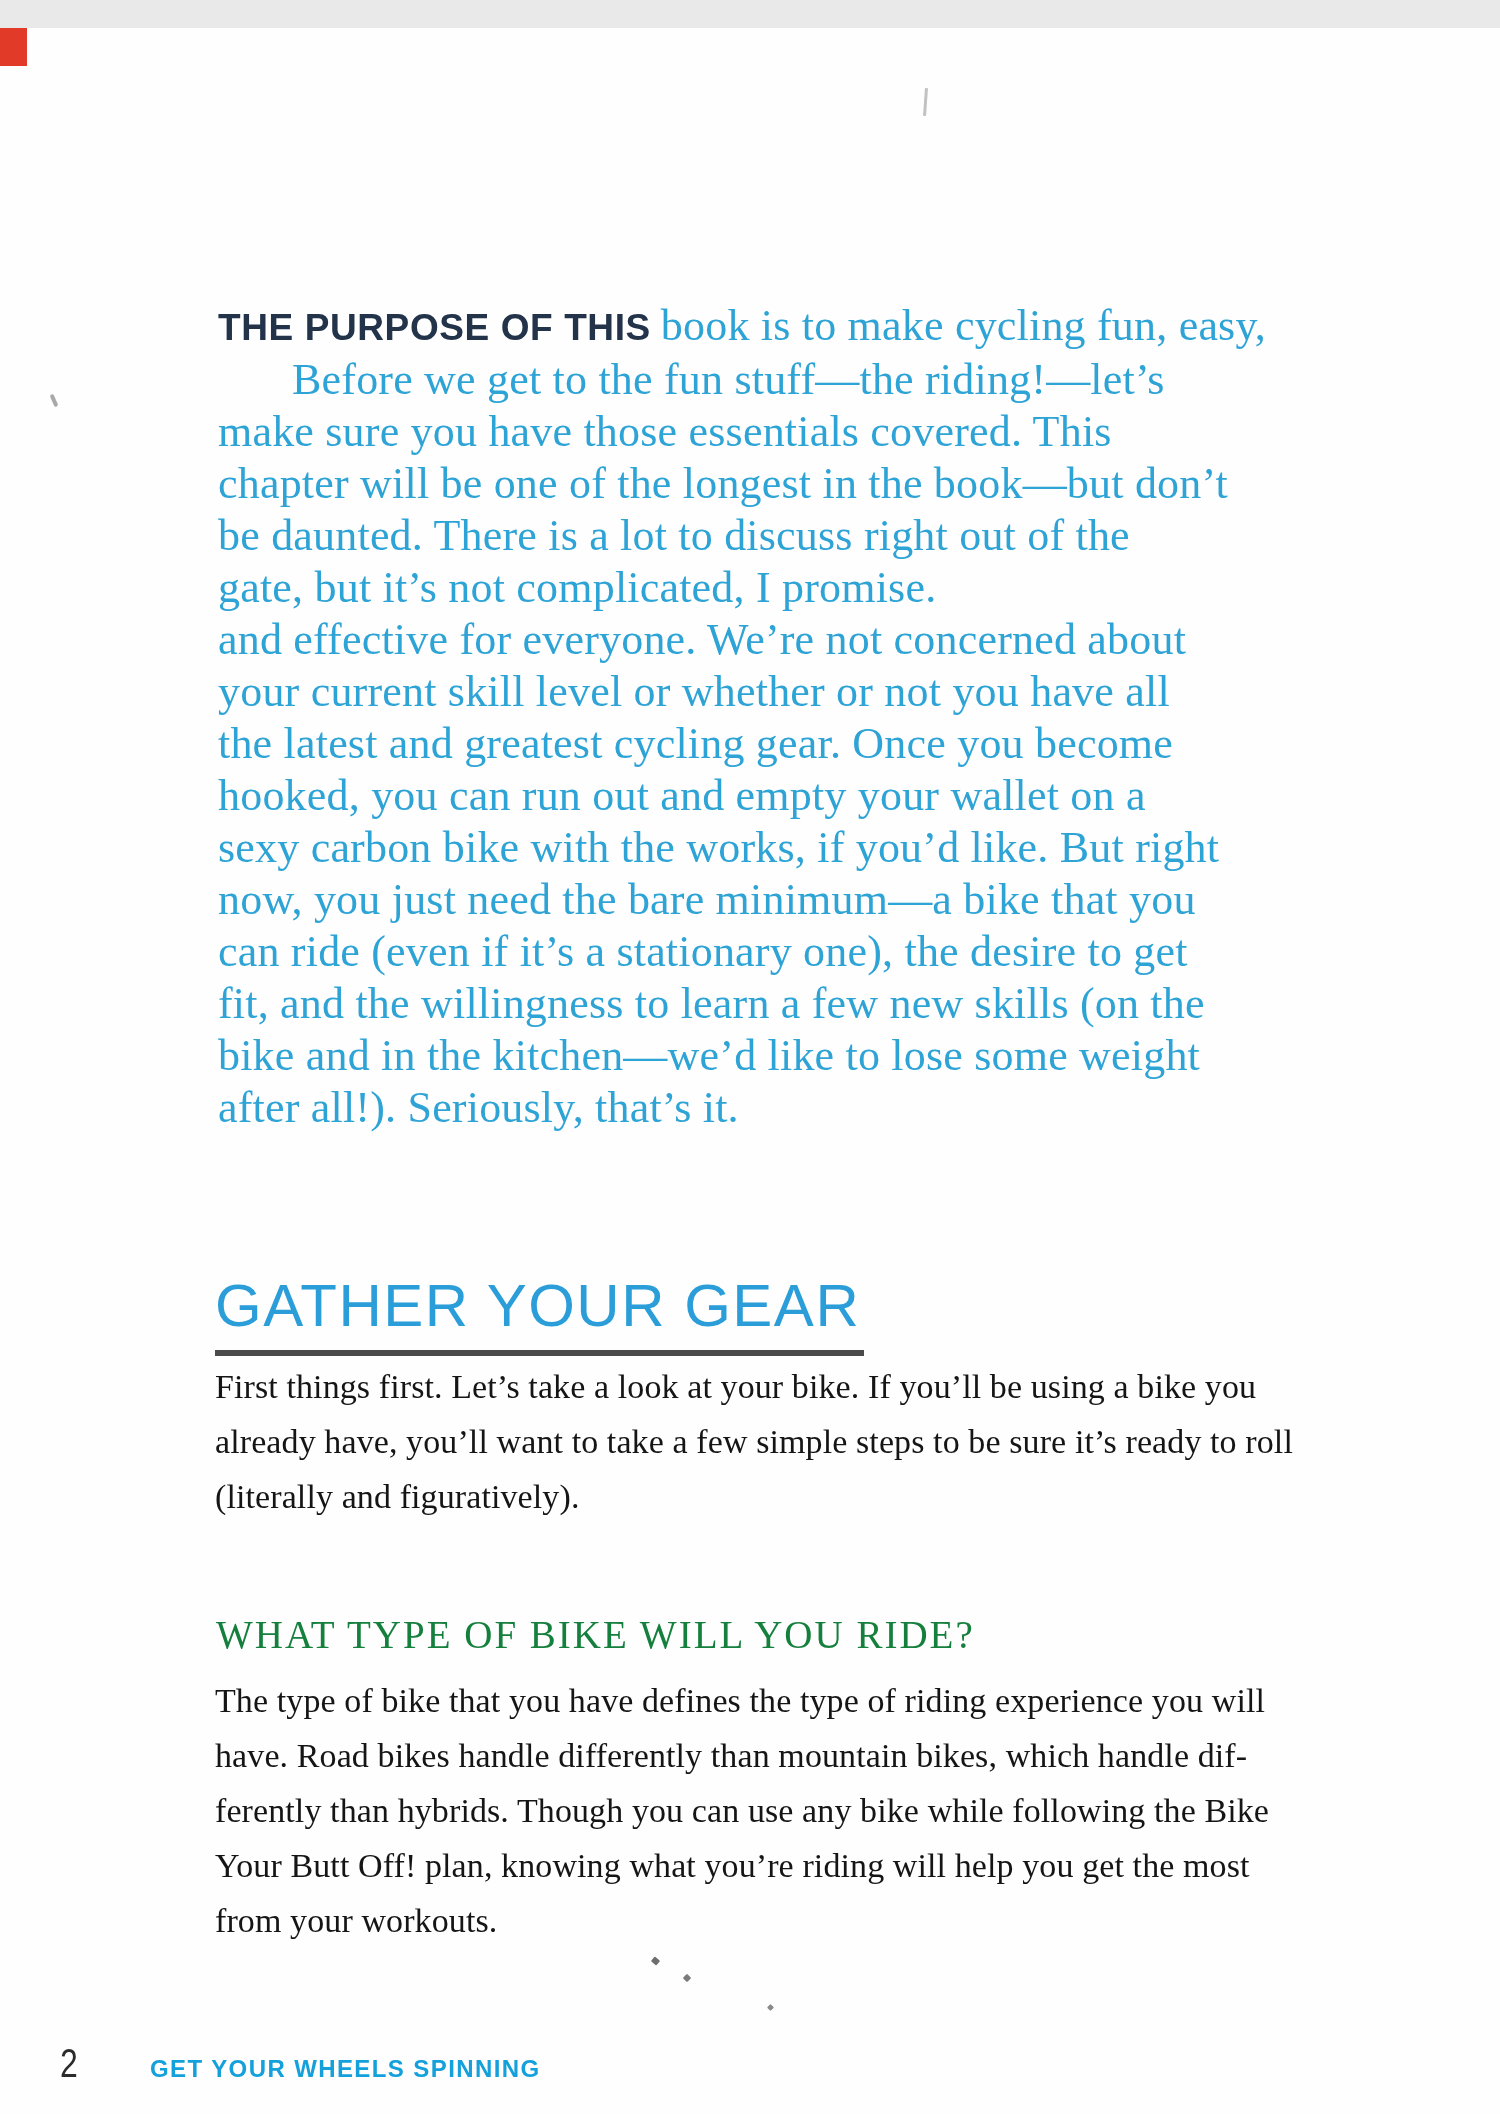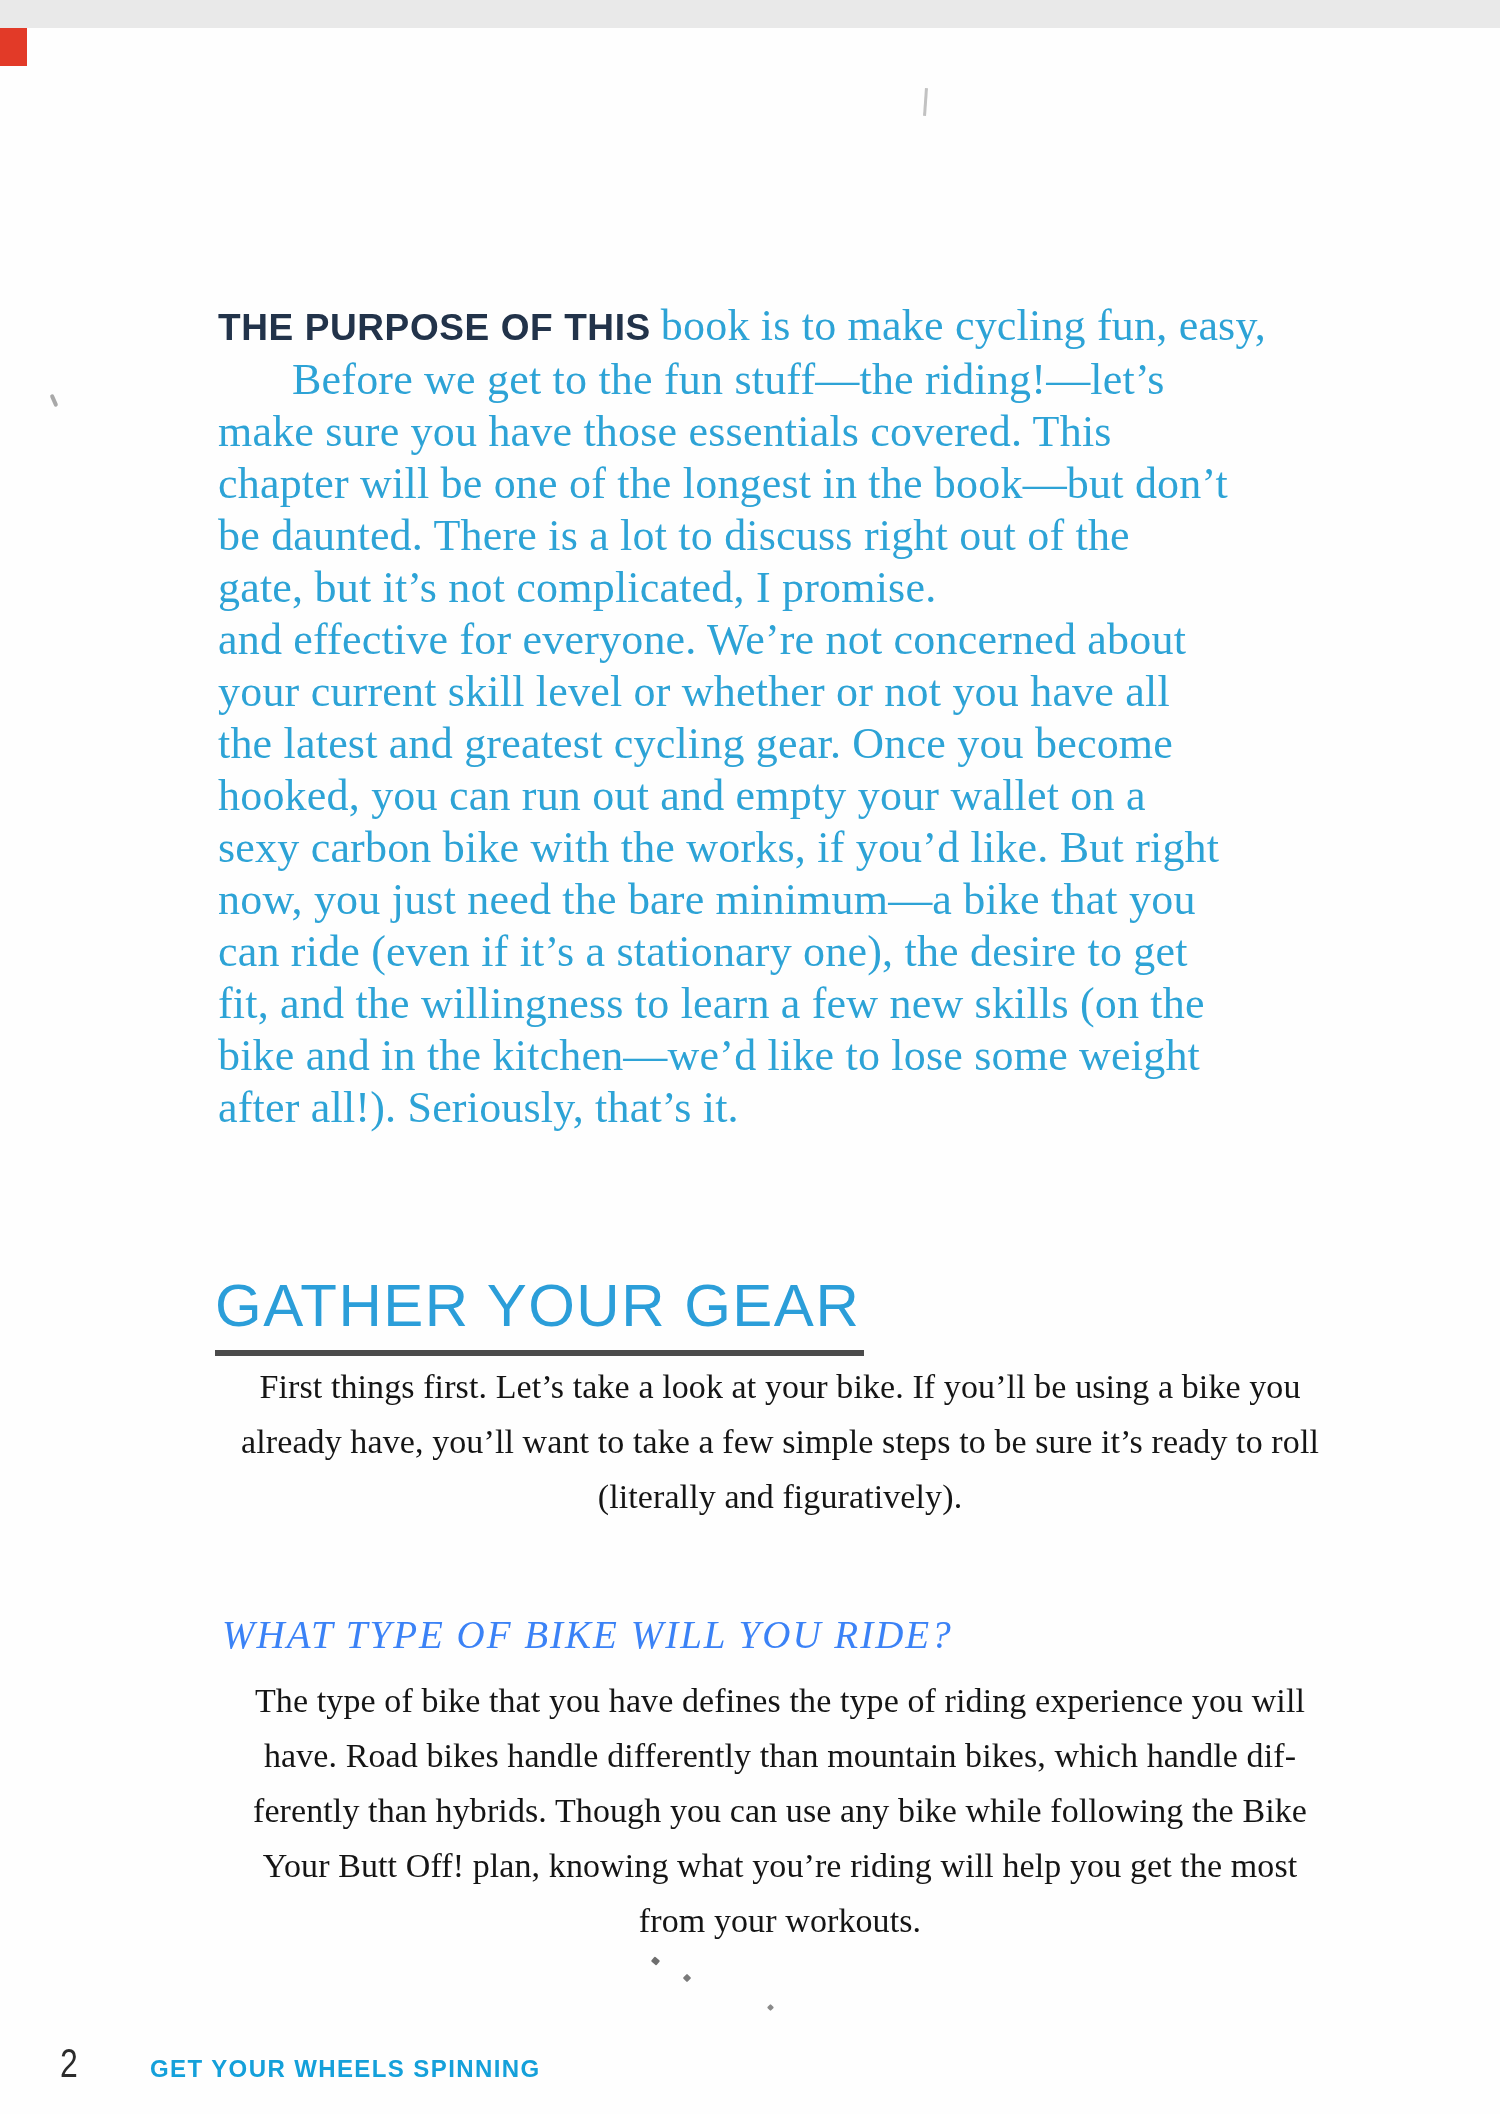--- a/index.html
+++ b/index.html
@@ -46,7 +46,6 @@
     font-size:34px;line-height:55px;
     color:#151515;
     letter-spacing:0.1px;
-    text-align:center;
   }
   .body-intro{top:1331px;}
   .sub-heading{

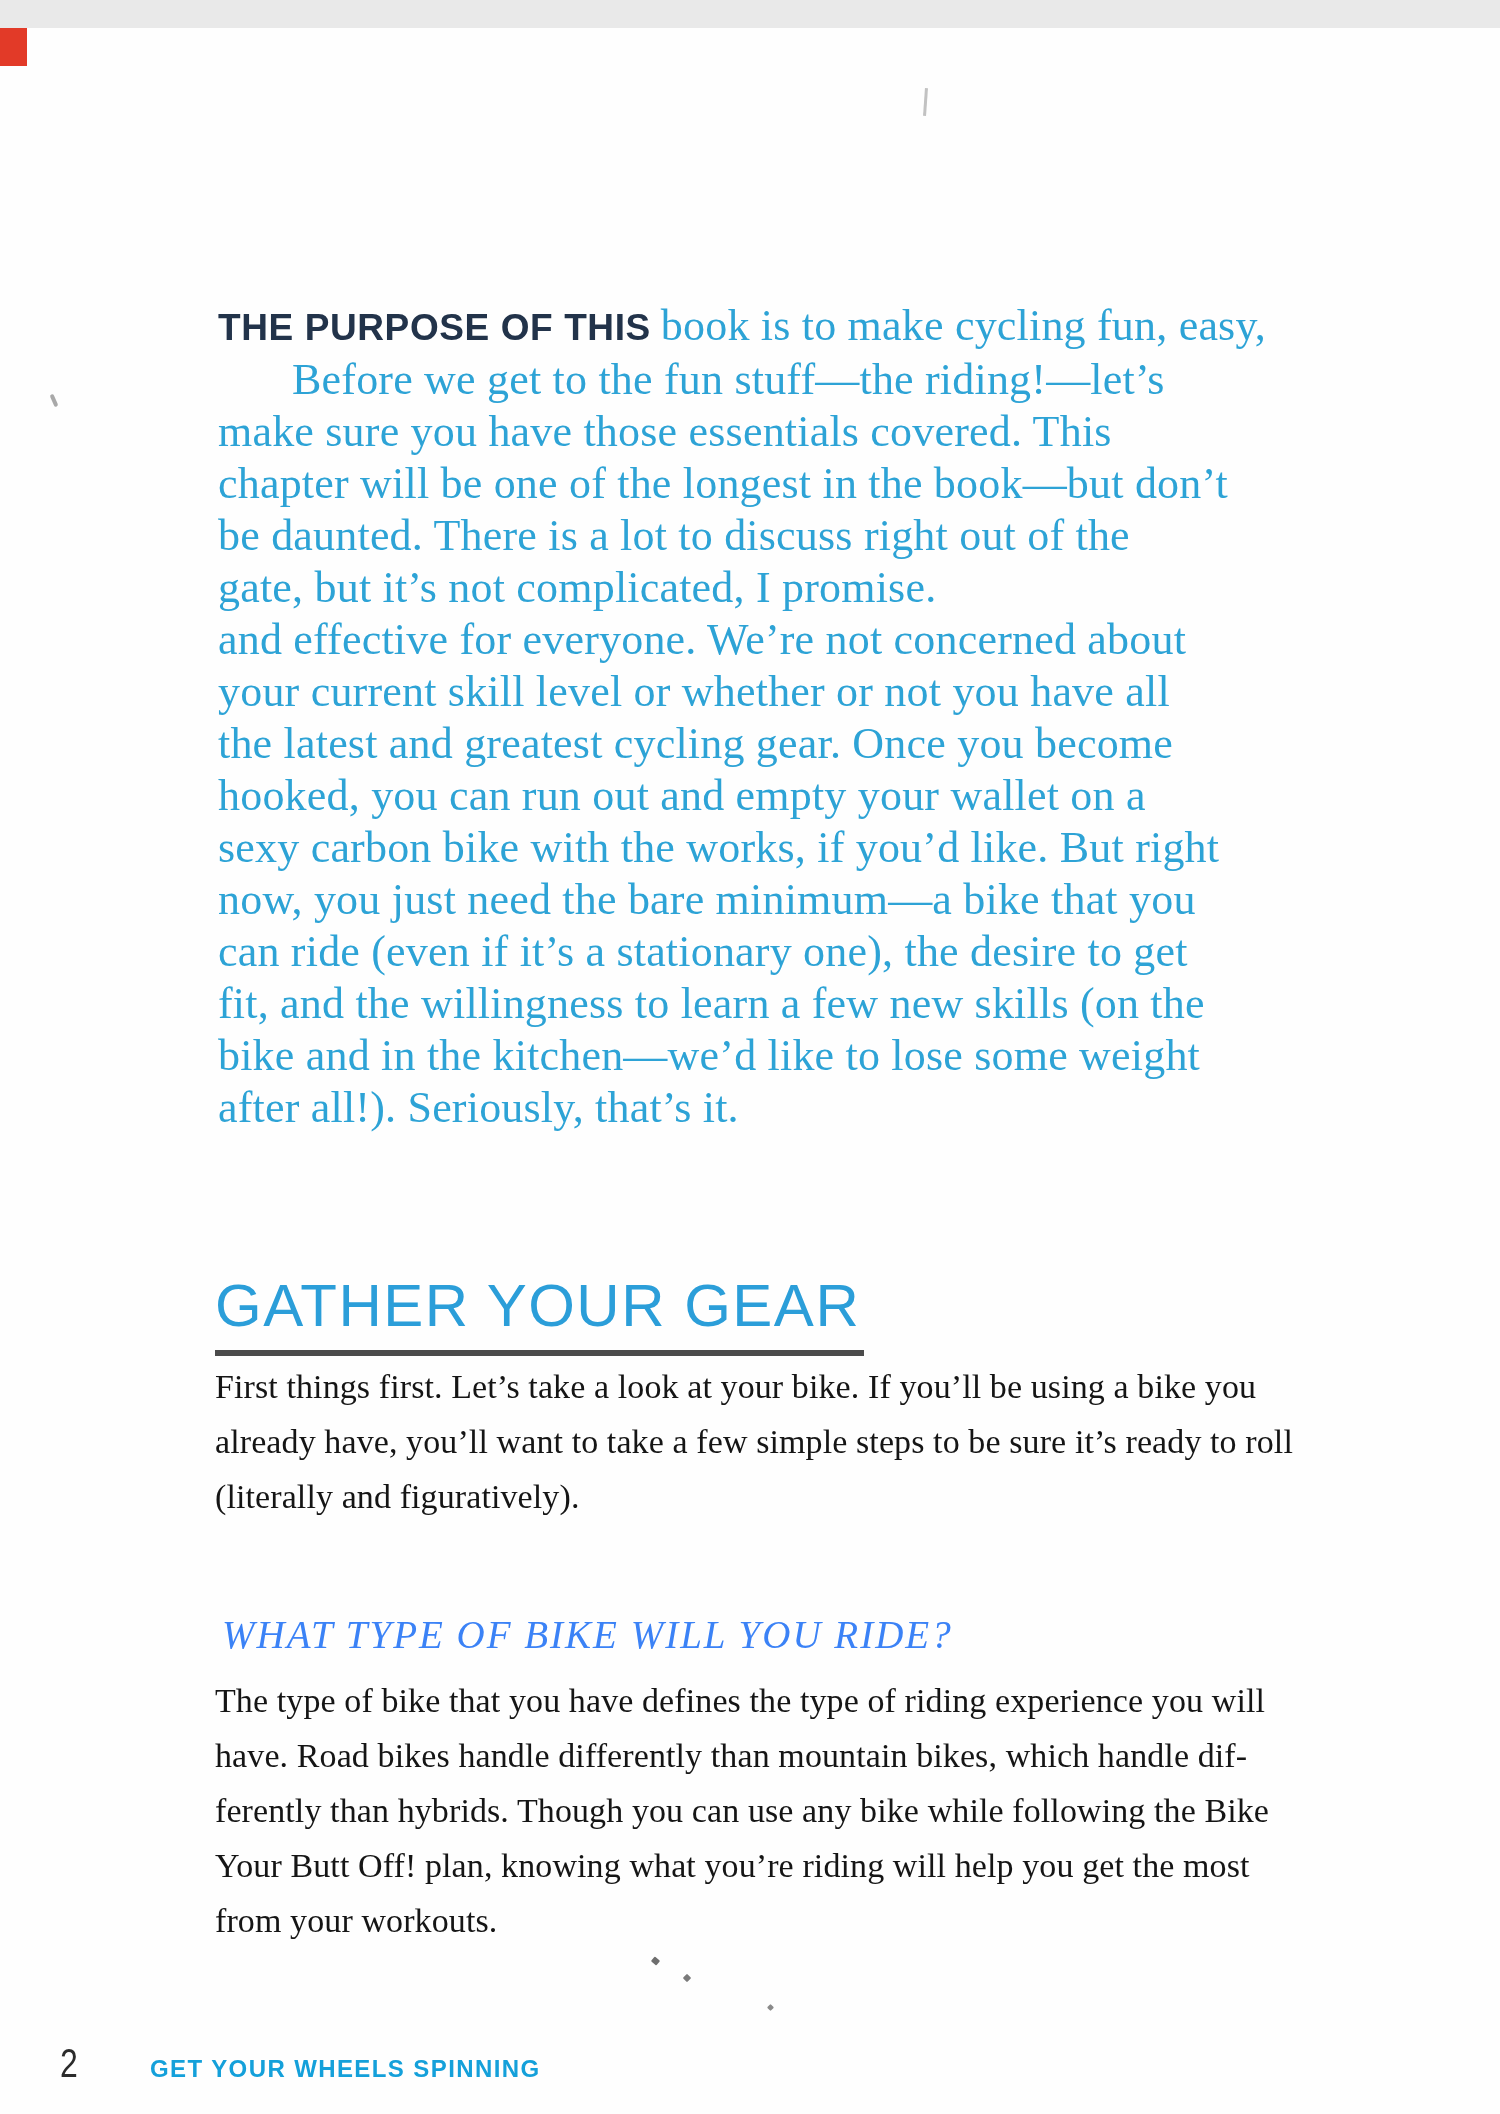--- a/index.html
+++ b/index.html
@@ -49,11 +49,10 @@
   }
   .body-intro{top:1331px;}
   .sub-heading{
-    position:absolute;left:222px;top:1584px;
+    position:absolute;left:216px;top:1584px;
     font-size:39px;line-height:46px;
-    font-style:italic;
     letter-spacing:2px;
-    color:#3b82f6;
+    color:#15803d;
   }
   .body-main{top:1645px;}
   

